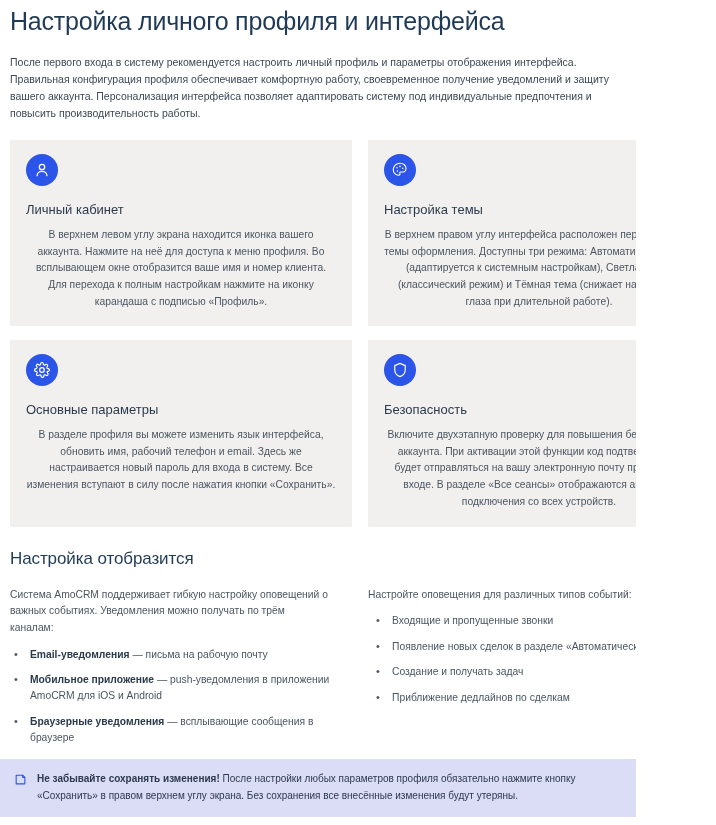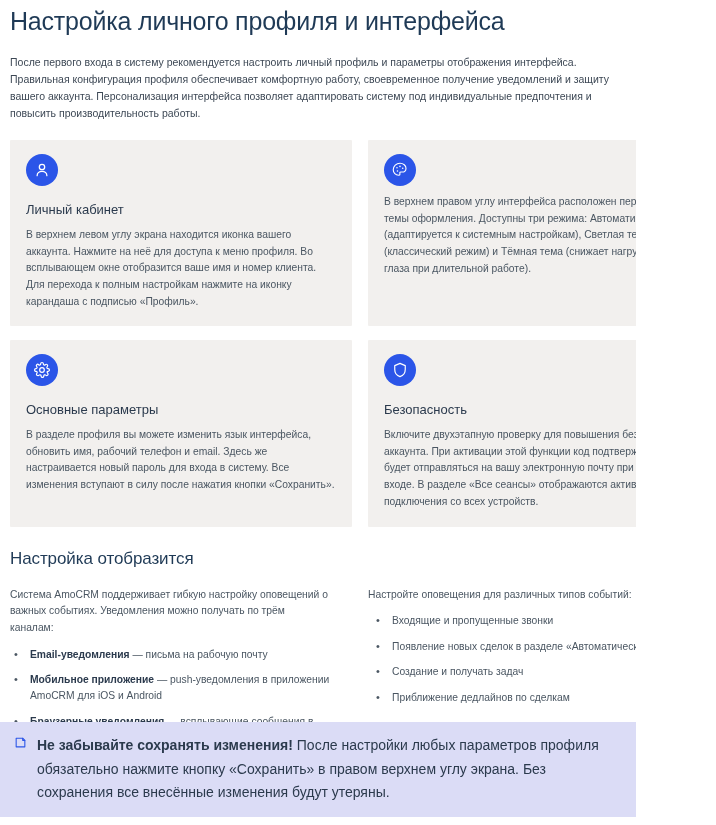--- a/index.html
+++ b/index.html
@@ -192,6 +192,7 @@
           <circle cx="8.6" cy="13.4" r="1.05" fill="#ffffff" stroke="none"></circle>
         </svg>
       </div>
+      <div class="card-title">Настройка темы</div>
       <div class="card-body">В верхнем правом углу интерфейса расположен переключатель темы оформления. Доступны три режима: Автоматическая тема (адаптируется к системным настройкам), Светлая тема (классический режим) и Тёмная тема (снижает нагрузку на глаза при длительной работе).</div>
     </div>
 

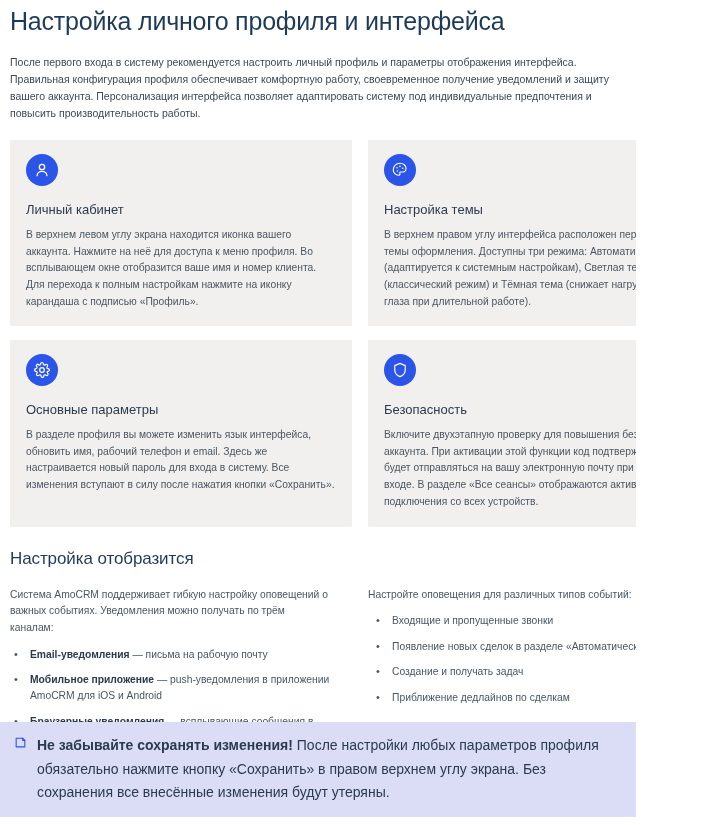--- a/index.html
+++ b/index.html
@@ -81,6 +81,7 @@
     font-size: 10.3px;
     line-height: 1.62;
     color: #4a5662;
+    text-align: center;
   }
 
   

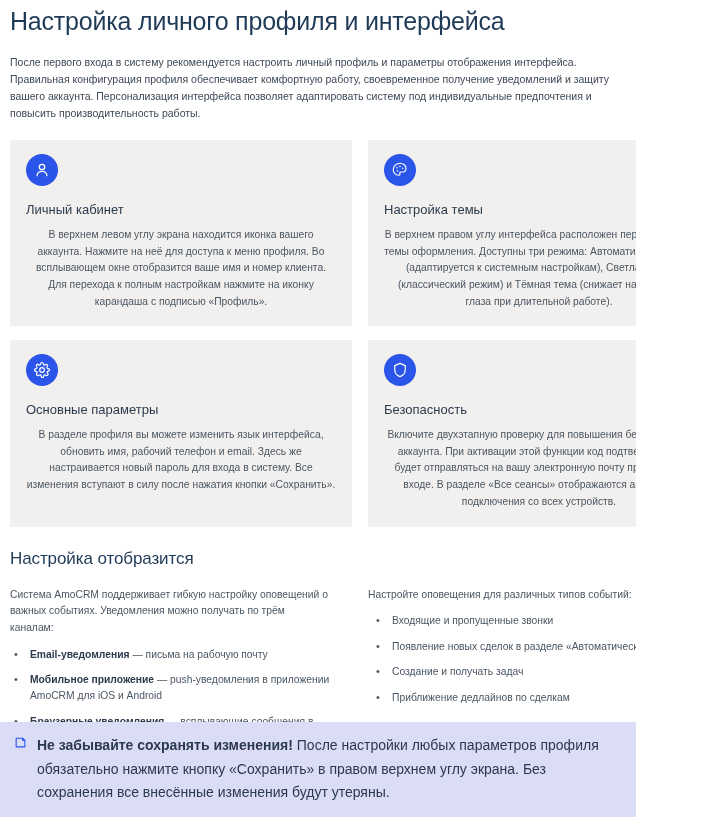--- a/index.html
+++ b/index.html
@@ -155,7 +155,7 @@
     margin-top: 1px;
   }
   .callout-text {
-    font-size: 14px;
+    font-size: 10px;
     line-height: 1.68;
     color: #2b3a4d;
   }

